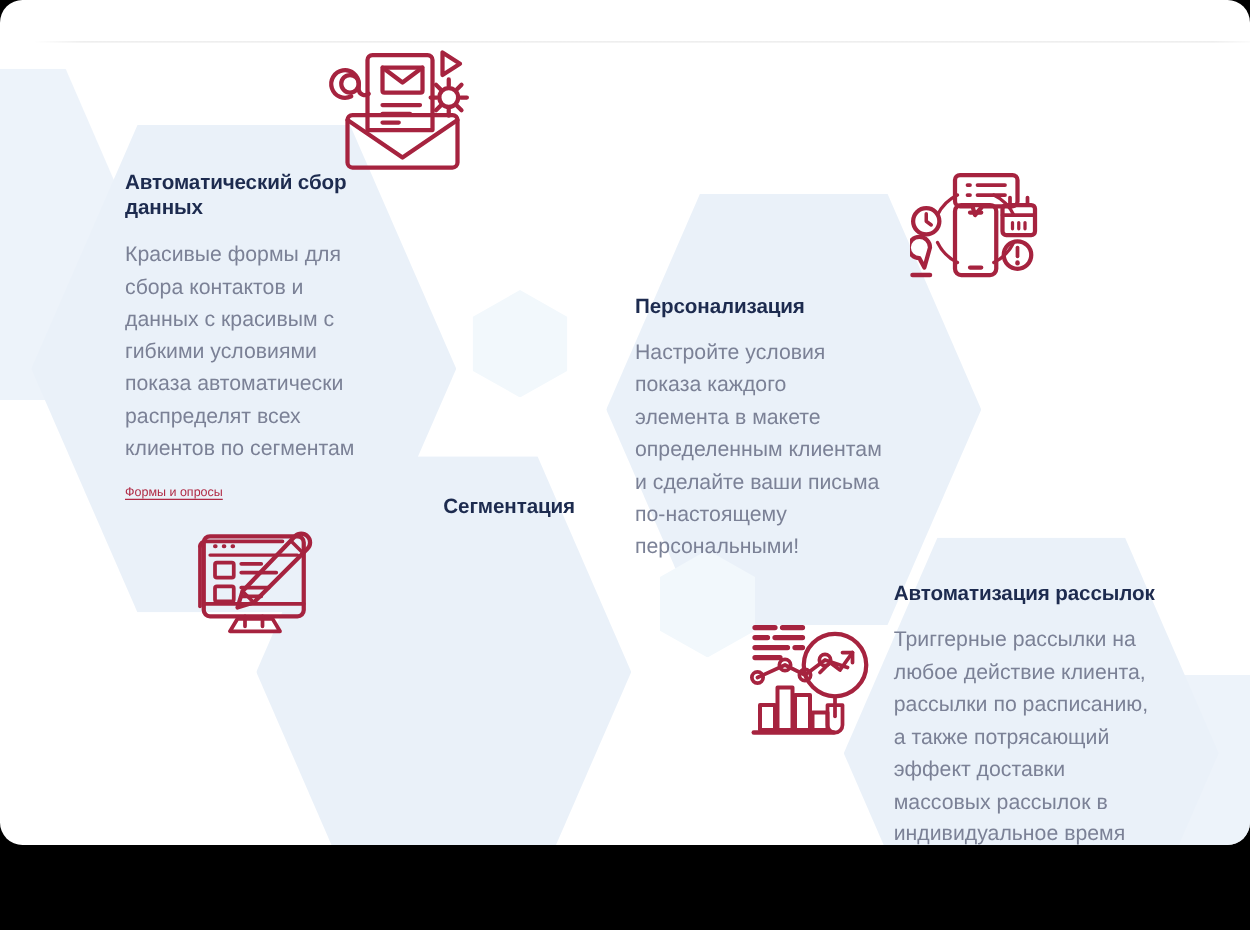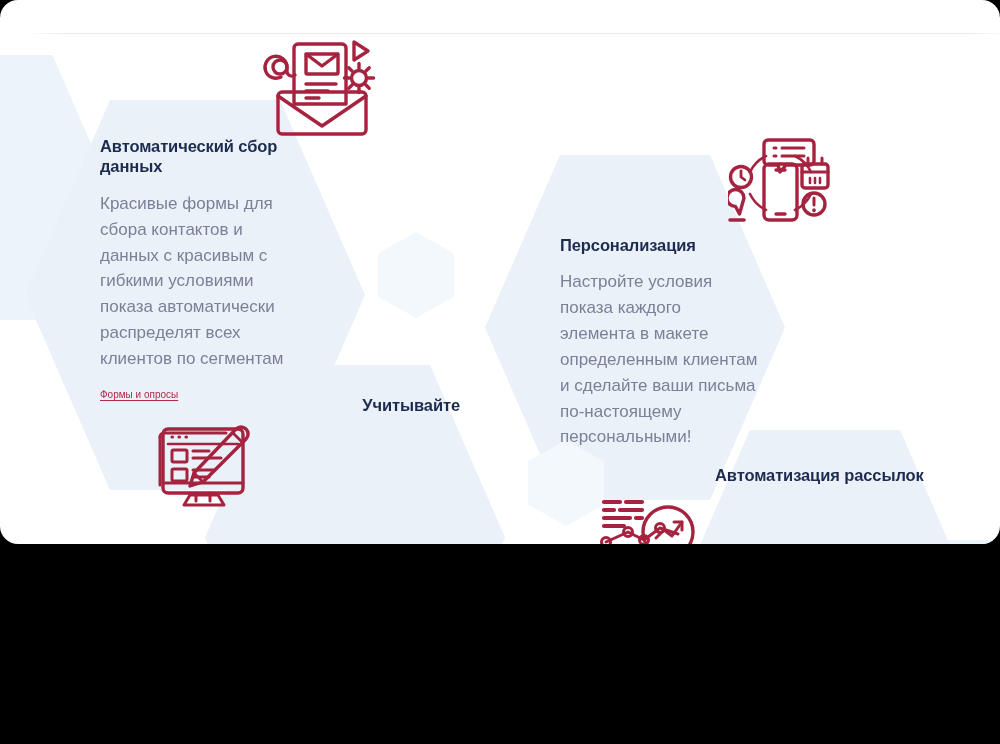--- a/index.html
+++ b/index.html
@@ -19,7 +19,7 @@
   .page {
     position: relative;
     width: 1000px;
-    height: 544px;
+    height: 676px;
     background: #ffffff;
     border-radius: 18px;
     overflow: hidden;

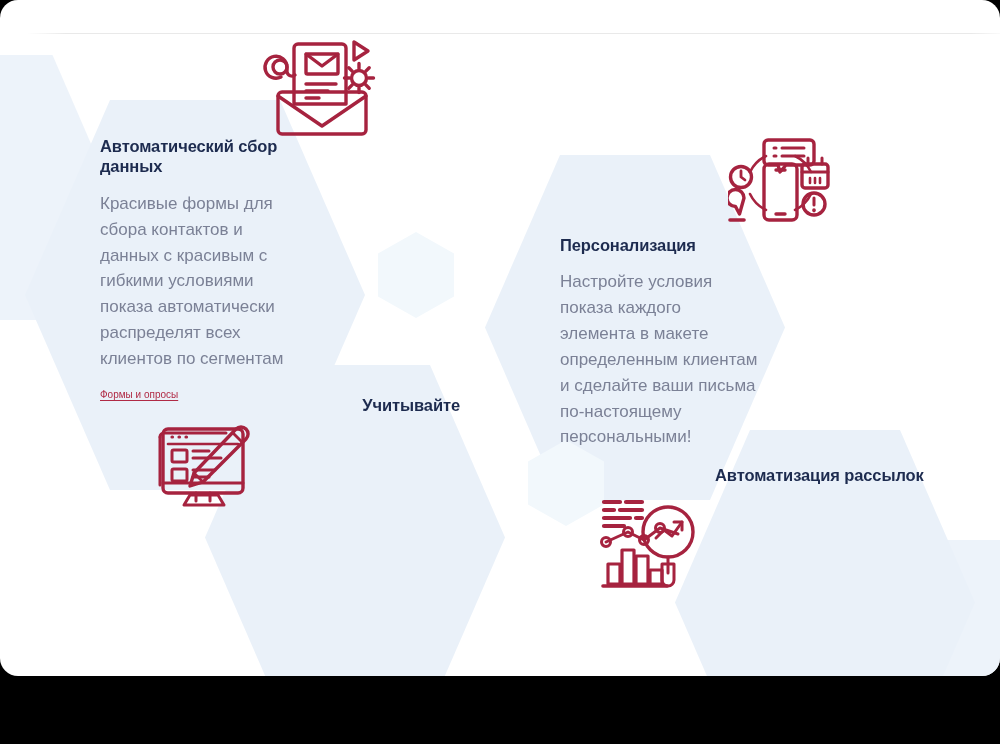--- a/index.html
+++ b/index.html
@@ -93,7 +93,7 @@
     box-sizing: border-box;
   }
   .card-1 { left: 100px; top: 136px; width: 205px; }
-  .card-2 { left: 560px; top: 235px; width: 200px; text-align: left; }
+  .card-2 { left: 508px; top: 235px; width: 200px; text-align: left; }
   .card-3 { left: 245px; top: 395px; width: 215px; text-align: right; }
   .card-4 { left: 715px; top: 465px; width: 215px; }
 

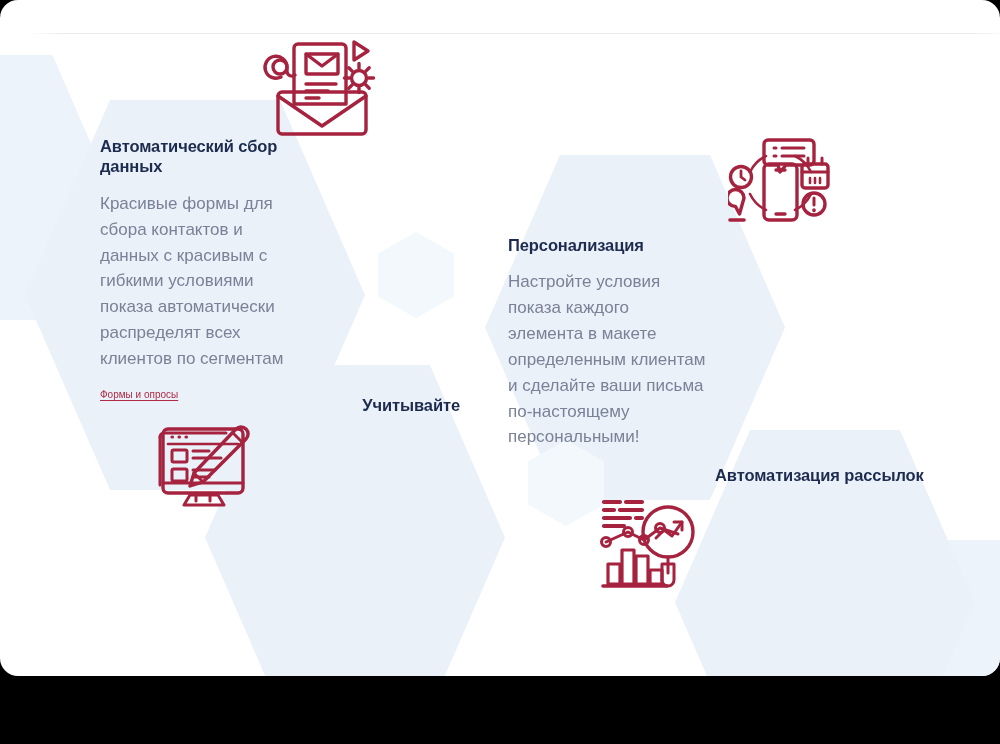--- a/index.html
+++ b/index.html
@@ -308,7 +308,7 @@
   </div>
 
   <div class="card card-3">
-    <h3 class="card-title">Учитывайте</h3>
+    <h3 class="card-title">Сегментация</h3>
   </div>
 
   <div class="card card-4">

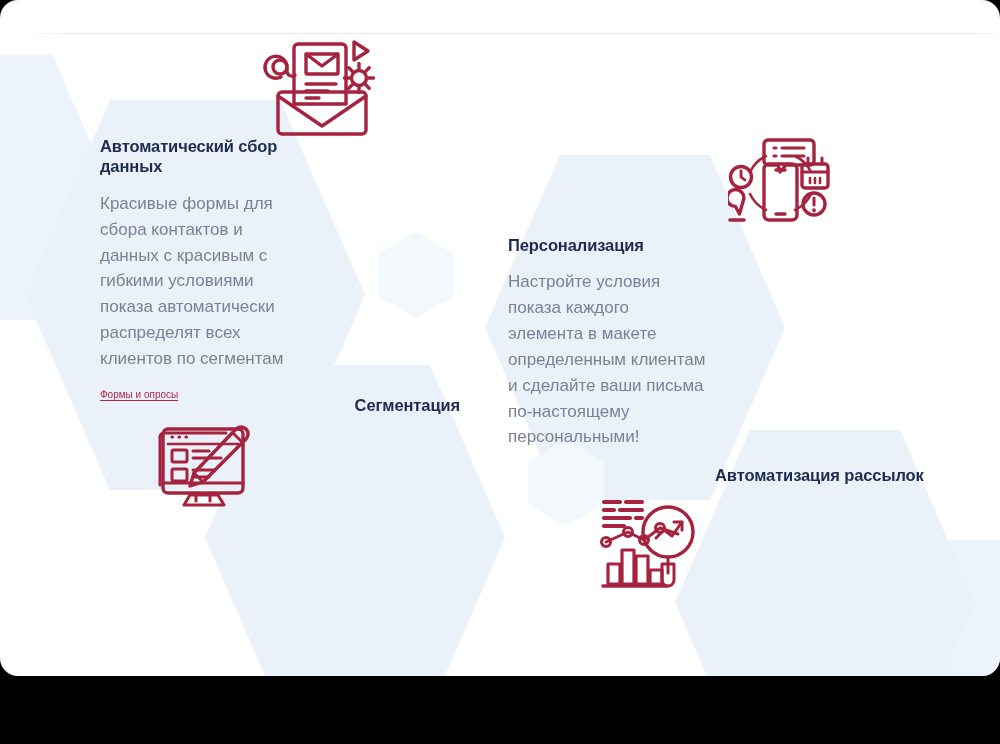--- a/index.html
+++ b/index.html
@@ -313,6 +313,7 @@
 
   <div class="card card-4">
     <h3 class="card-title">Автоматизация рассылок</h3>
+    <p class="card-body">Триггерные рассылки на любое действие клиента, рассылки по расписанию, а также потрясающий эффект доставки массовых рассылок в индивидуальное время</p>
   </div>
 
 </div>

